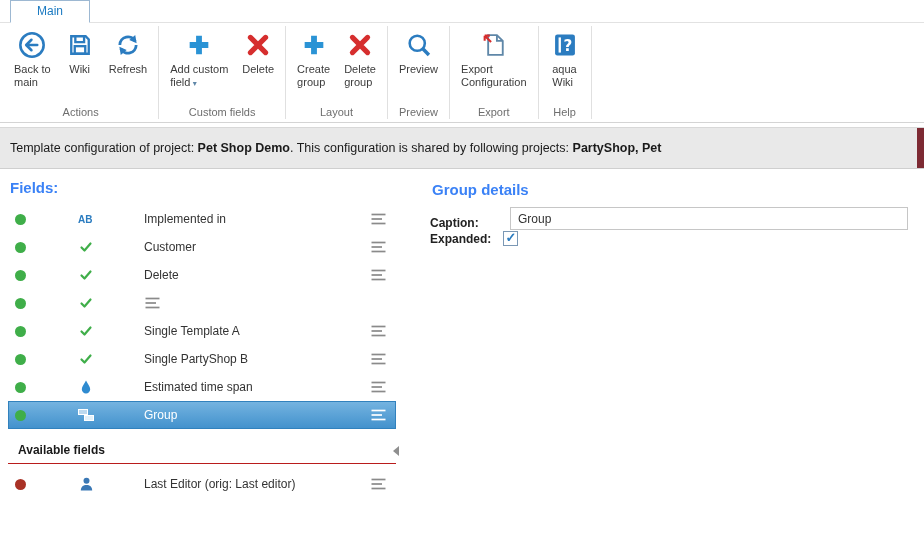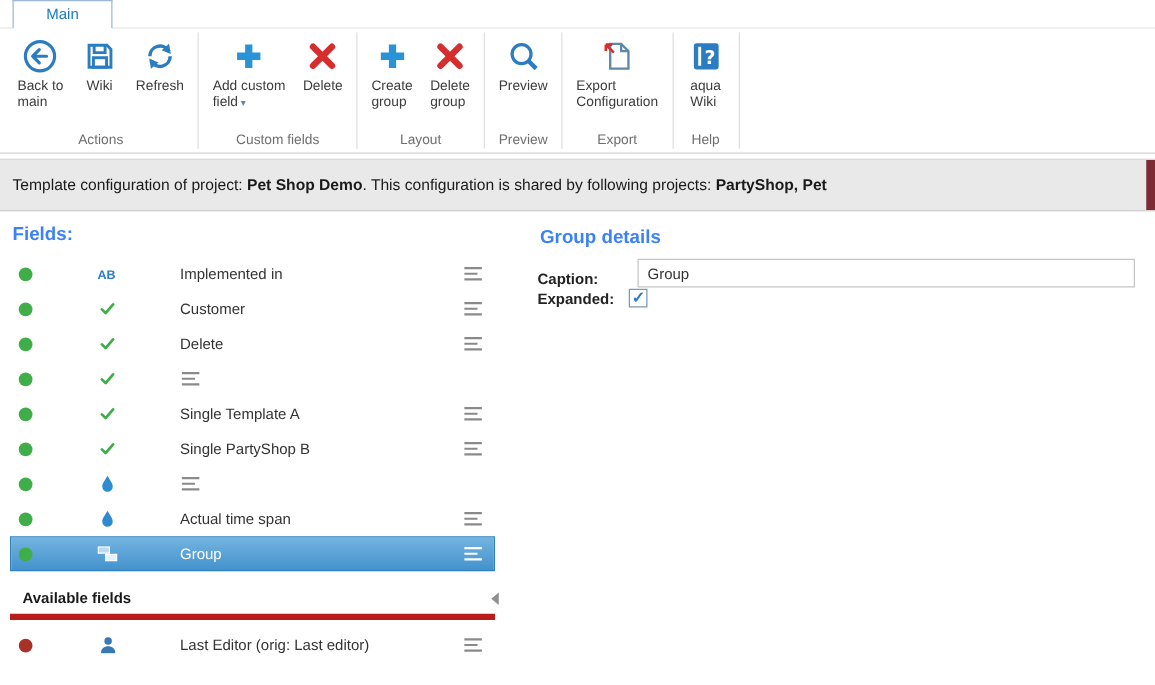--- a/index.html
+++ b/index.html
@@ -336,6 +336,7 @@
                 <path d="M5 0.5 C3.2 4 0.8 6.5 0.8 9.2 A4.2 4.2 0 0 0 9.2 9.2 C9.2 6.5 6.8 4 5 0.5 Z" fill="#2f8bd0"></path>
               </svg>
             </span>
+            <span class="field-label">Estimated time span</span>
             <span class="row-handle">
               <svg width="17" height="14" viewBox="0 0 17 14">
                 <g stroke="currentColor" stroke-width="1.7">

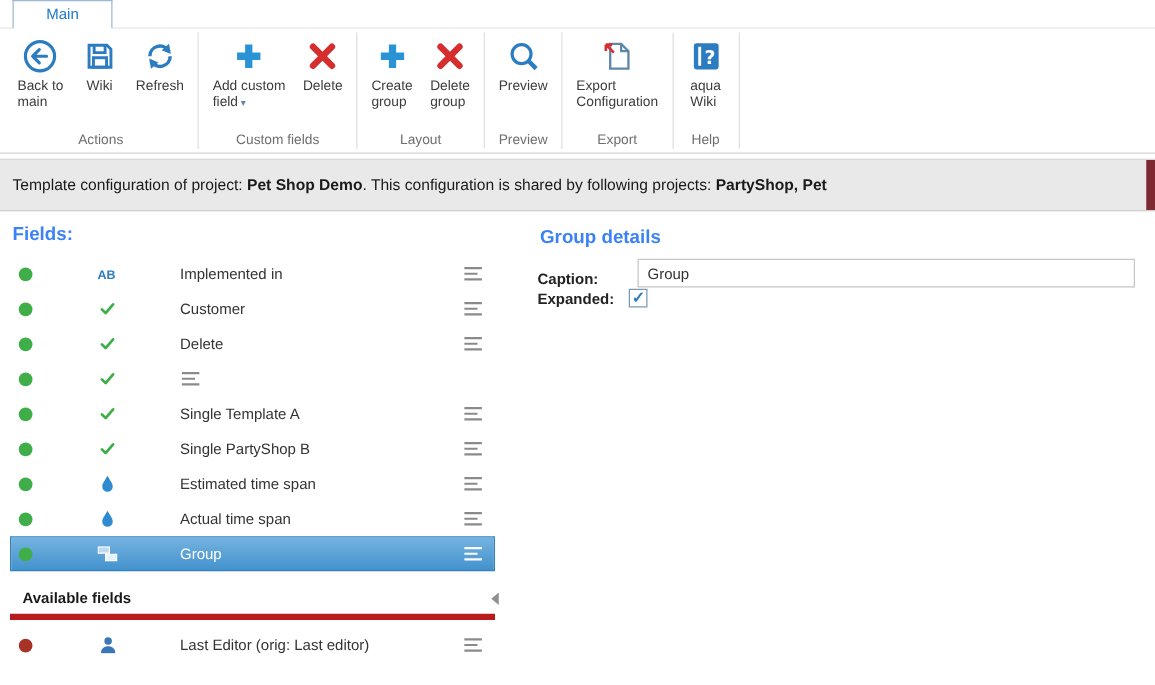--- a/index.html
+++ b/index.html
@@ -347,24 +347,6 @@
               </svg>
             </span>
           </div>
-          <div class="field-row">
-            <span class="dot" style="background: rgb(63, 174, 73);"></span>
-            <span class="type-icon">
-              <svg width="10" height="14" viewBox="0 0 10 14">
-                <path d="M5 0.5 C3.2 4 0.8 6.5 0.8 9.2 A4.2 4.2 0 0 0 9.2 9.2 C9.2 6.5 6.8 4 5 0.5 Z" fill="#2f8bd0"></path>
-              </svg>
-            </span>
-            <span class="field-label">Actual time span</span>
-            <span class="row-handle">
-              <svg width="17" height="14" viewBox="0 0 17 14">
-                <g stroke="currentColor" stroke-width="1.7">
-                  <line x1="1.5" y1="2.5" x2="15.5" y2="2.5"></line>
-                  <line x1="1.5" y1="7" x2="12" y2="7"></line>
-                  <line x1="1.5" y1="11.5" x2="15.5" y2="11.5"></line>
-                </g>
-              </svg>
-            </span>
-          </div>
           <div class="field-row selected">
             <span class="dot" style="background: rgb(63, 174, 73);"></span>
             <span class="type-icon">

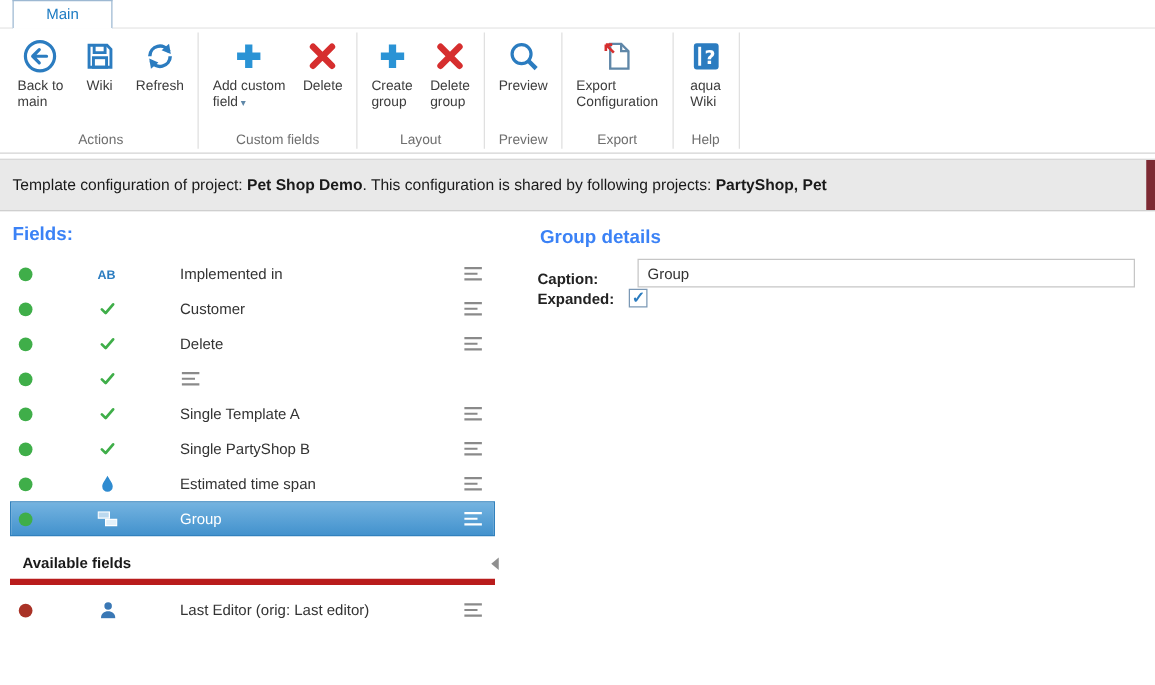--- a/index.html
+++ b/index.html
@@ -48,7 +48,7 @@
   .field-row.selected { background:linear-gradient(#74b3e0,#4392cd); border:1px solid #3181bd; }
   .field-row.selected .field-label { color:#fff; }
   .field-row.selected .row-handle { color:#fff; }
-  .available-row { position:relative; margin-top:9px; border-bottom:5px solid #b91c1c;
+  .available-row { position:relative; margin-top:9px; border-bottom:1px solid #b91c1c;
                    padding:5px 0 6px 10px; font-size:12px; font-weight:bold; color:#1a1a1a; }
   .collapse-arrow { position:absolute; right:-3px; top:50%; transform:translateY(-50%);
                     width:0; height:0; border-top:5px solid transparent;

